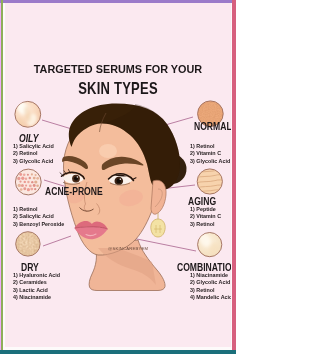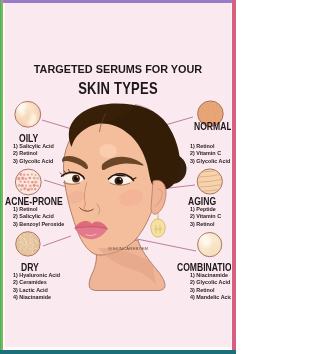--- a/index.html
+++ b/index.html
@@ -5,7 +5,7 @@
   html,body{margin:0;padding:0;background:#ffffff;}
   body{width:236px;height:354px;overflow:hidden;
        font-family:"Liberation Sans",sans-serif;-webkit-font-smoothing:antialiased;}
-  #page{position:relative;width:236px;height:354px;overflow:hidden;background:#22c55e;}
+  #page{position:relative;width:236px;height:354px;overflow:hidden;background:#f0abfc;}
   .edge{position:absolute;z-index:40;}
   #edge-top{left:0;top:0;width:236px;height:3px;background:#9b7ac9;}
   #edge-left{left:0.5px;top:0;width:2.8px;height:350px;background:#8fae5a;}

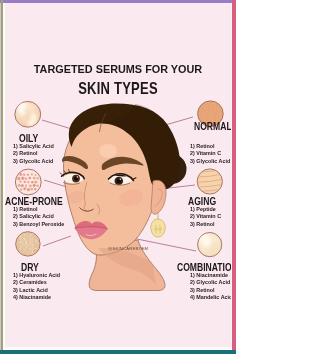--- a/index.html
+++ b/index.html
@@ -293,7 +293,7 @@
   <div class="ttl" id="title1">TARGETED SERUMS FOR YOUR</div>
   <div class="ttl" id="title2">SKIN TYPES</div>
 
-  <div class="sec" style="left:18.5px;top:132px;">
+  <div class="sec" style="left:18.5px;top:132px;font-style:italic;">
     <div class="hd">OILY</div>
   </div>
   <div class="sec" style="left:13px;top:142.6px;">

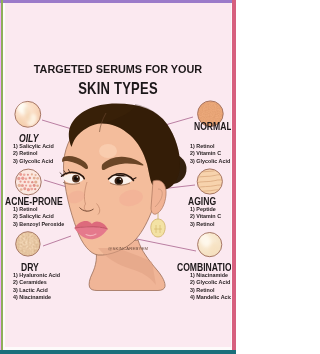--- a/index.html
+++ b/index.html
@@ -302,7 +302,7 @@
     <div class="li">3) Glycolic Acid</div>
   </div>
 
-  <div class="sec" style="left:5px;top:195px;">
+  <div class="sec" style="left:5px;top:185px;padding-left:40px;">
     <div class="hd">ACNE-PRONE</div>
   </div>
   <div class="sec" style="left:13px;top:205.6px;">

